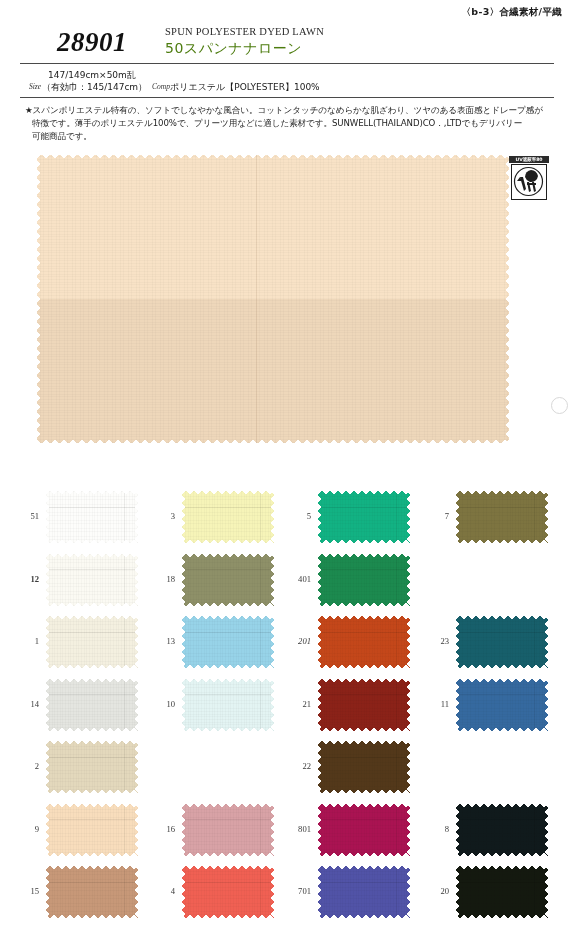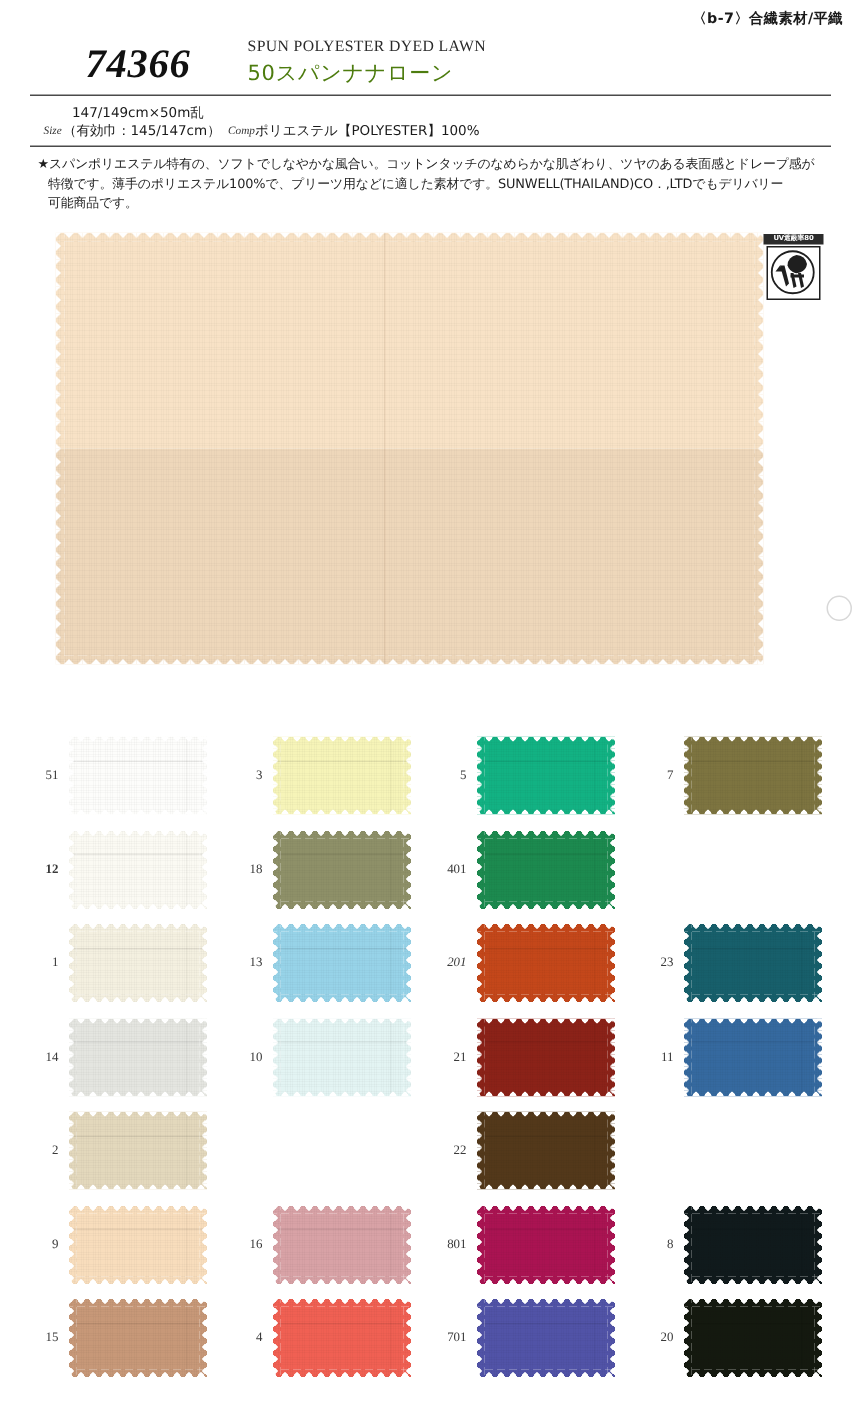--- a/index.html
+++ b/index.html
@@ -350,7 +350,7 @@
 </head>
 <body>
 
-<div class="category-line">〈b-7〉合繊素材/平織</div>
+<div class="category-line">〈b-3〉合繊素材/平織</div>
 
 <div class="title-block">
   <div class="style-number">74366</div>

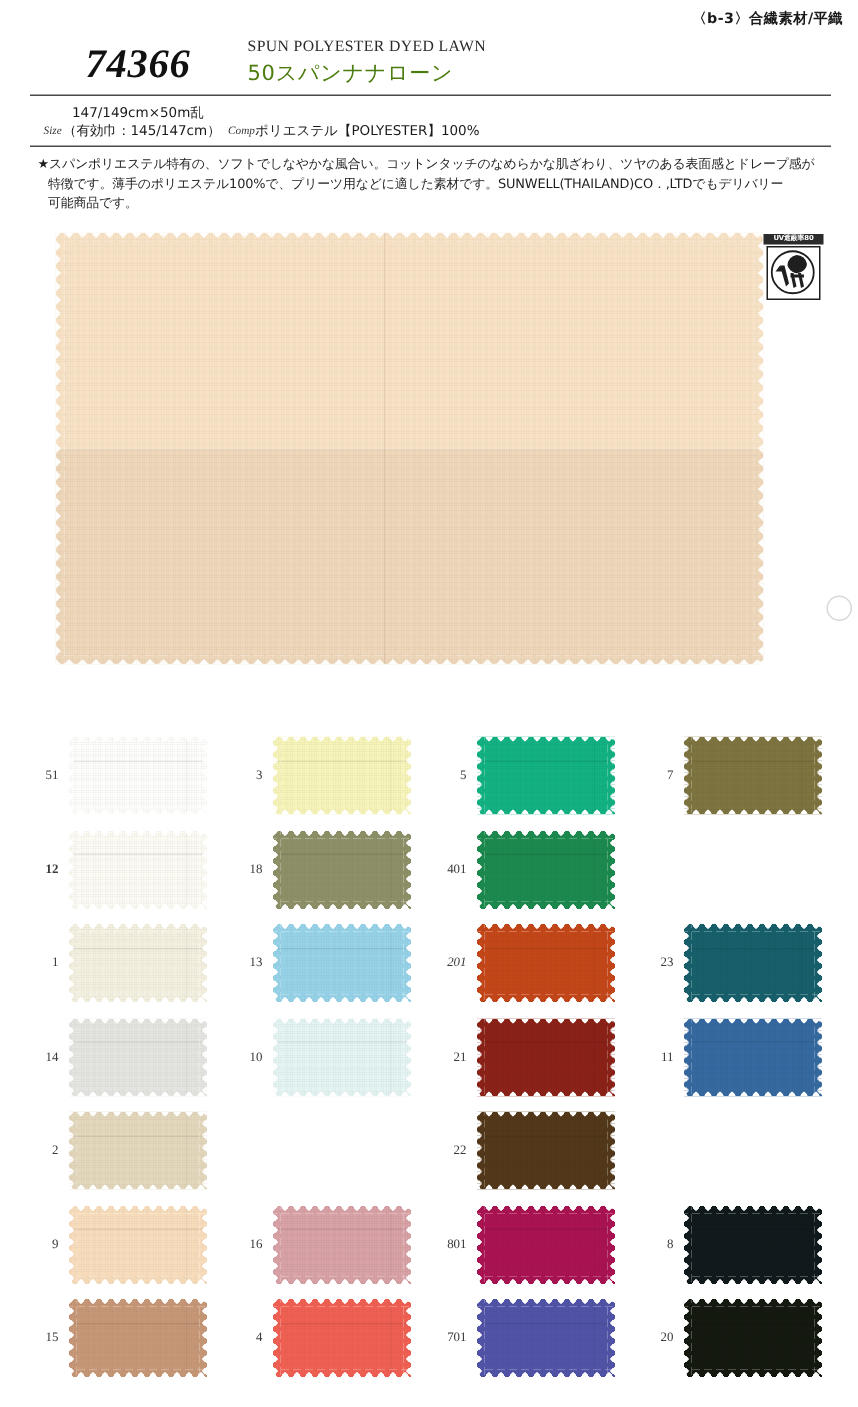--- a/index.html
+++ b/index.html
@@ -353,7 +353,7 @@
 <div class="category-line">〈b-3〉合繊素材/平織</div>
 
 <div class="title-block">
-  <div class="style-number">74366</div>
+  <div class="style-number">28901</div>
   <div class="name-en">SPUN POLYESTER DYED LAWN</div>
   <div class="name-jp">50スパンナナローン</div>
 </div>

